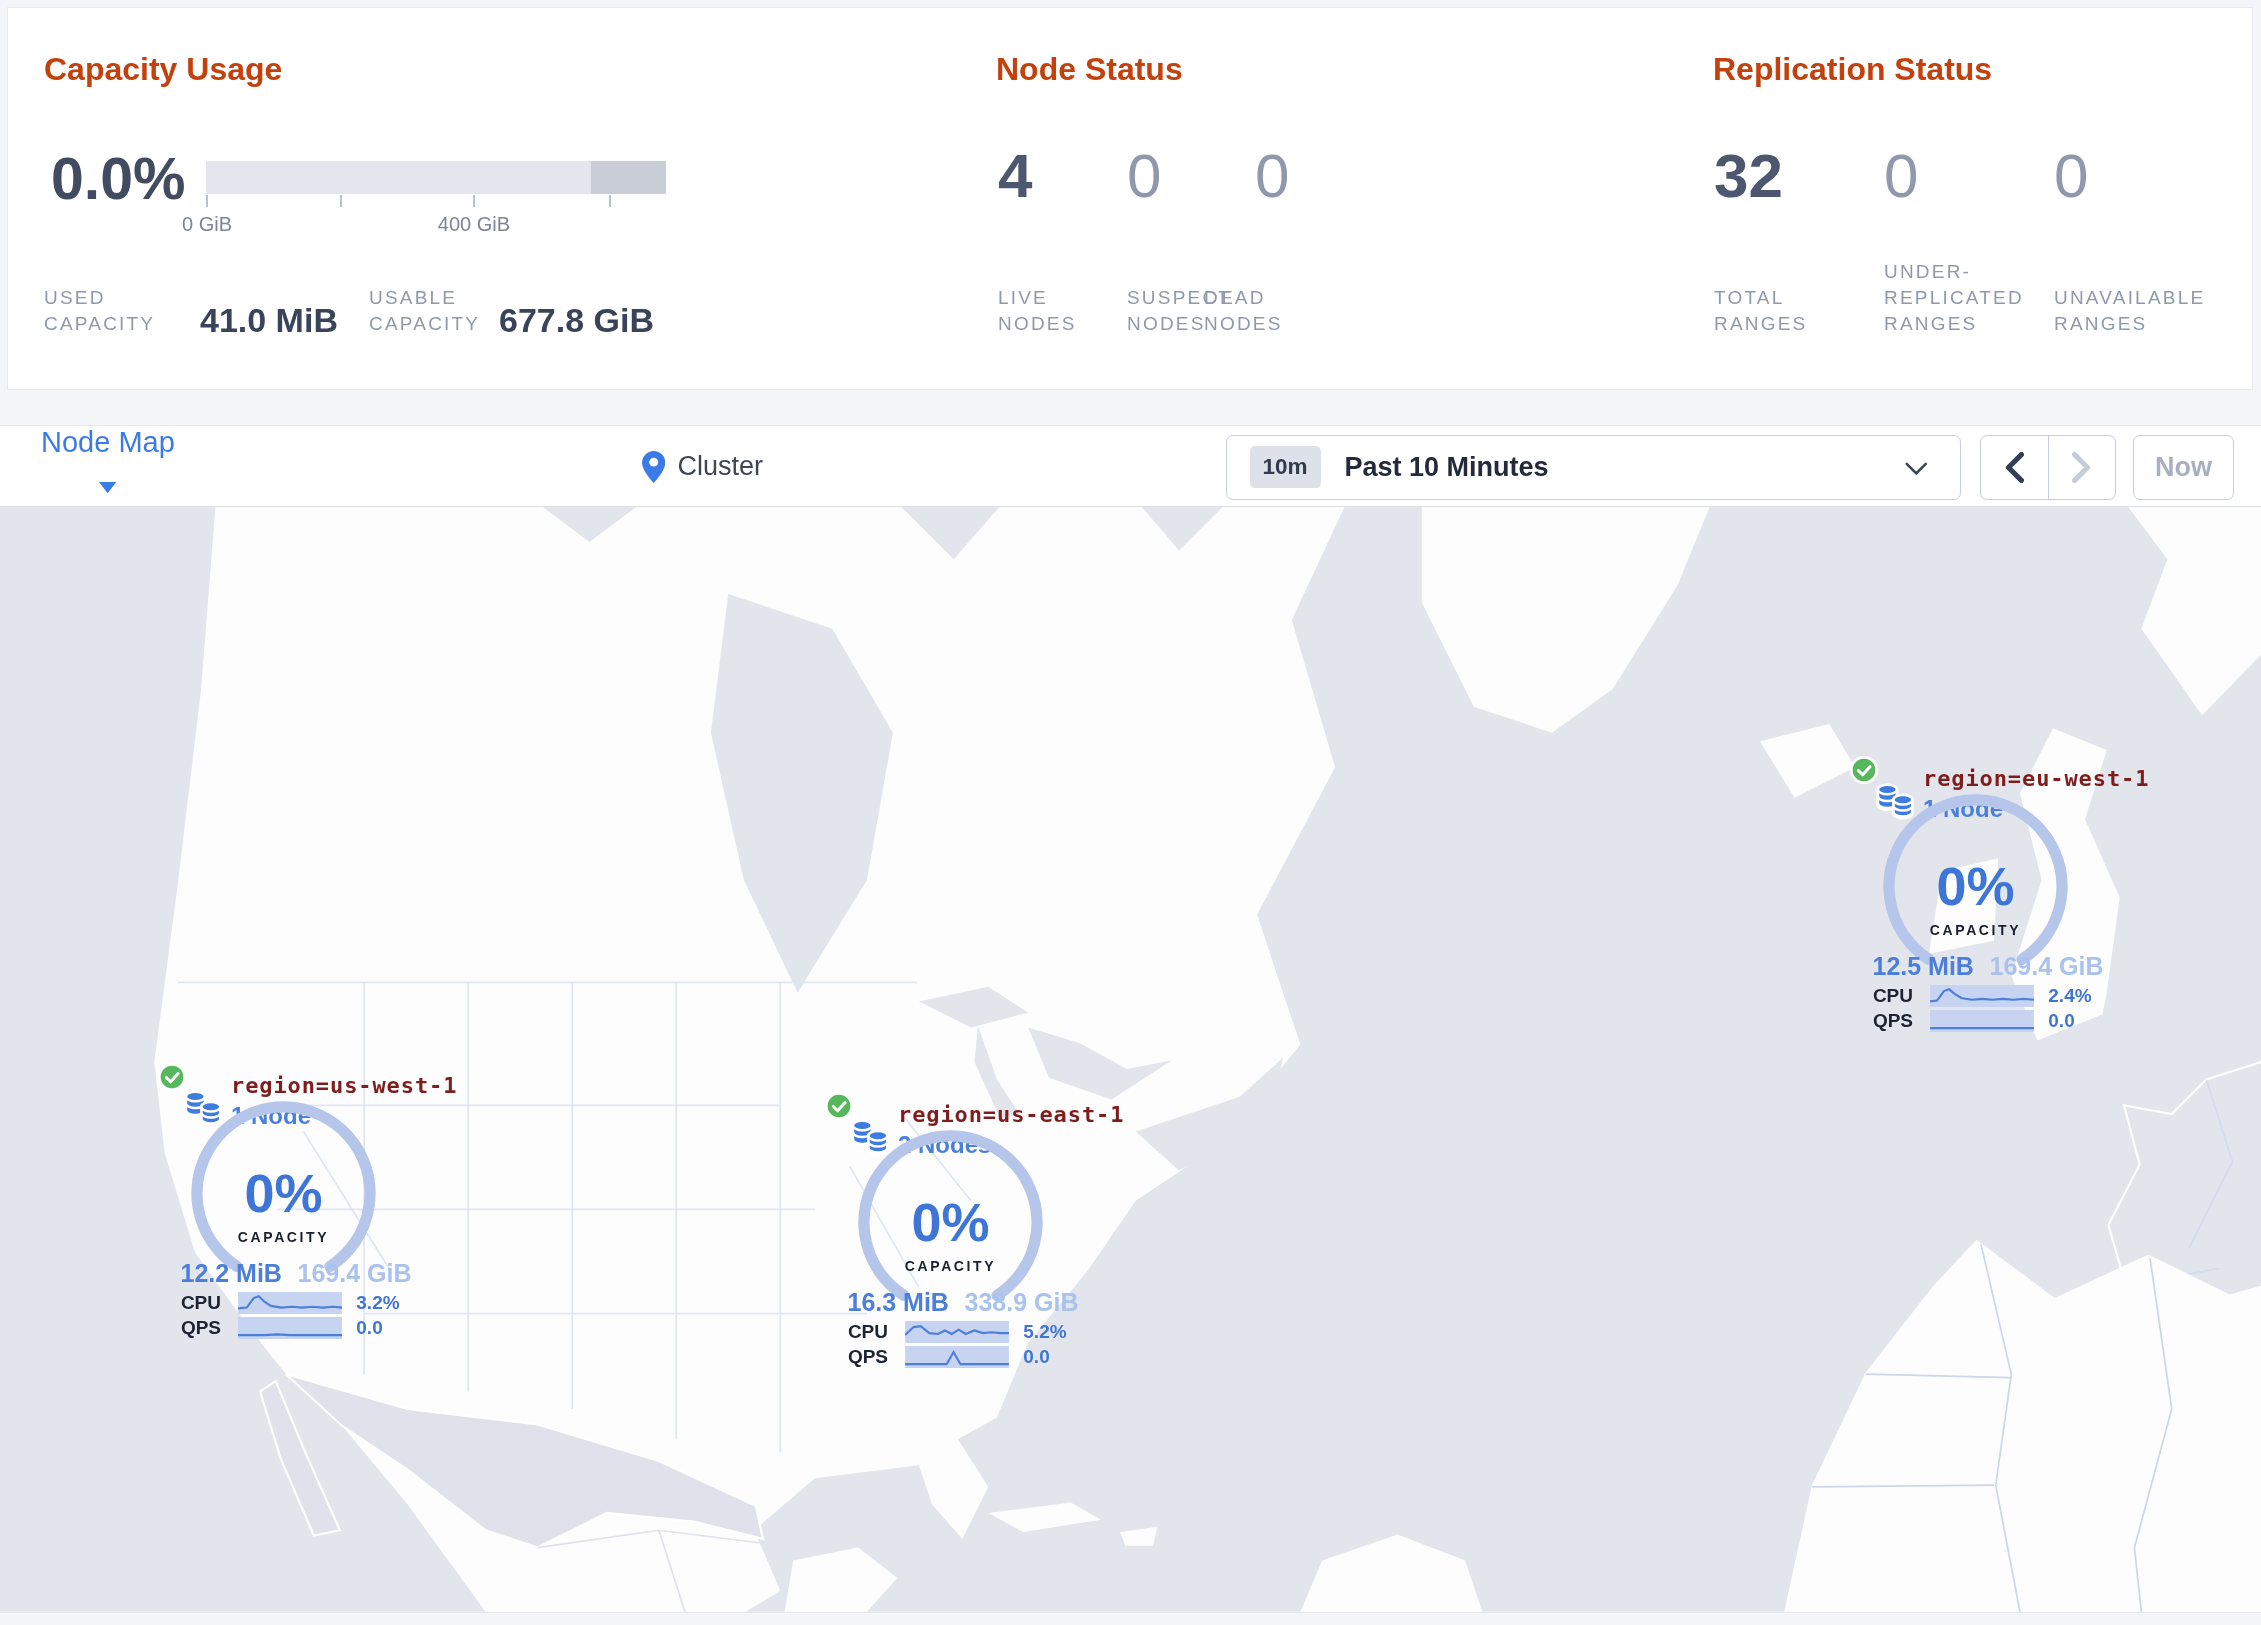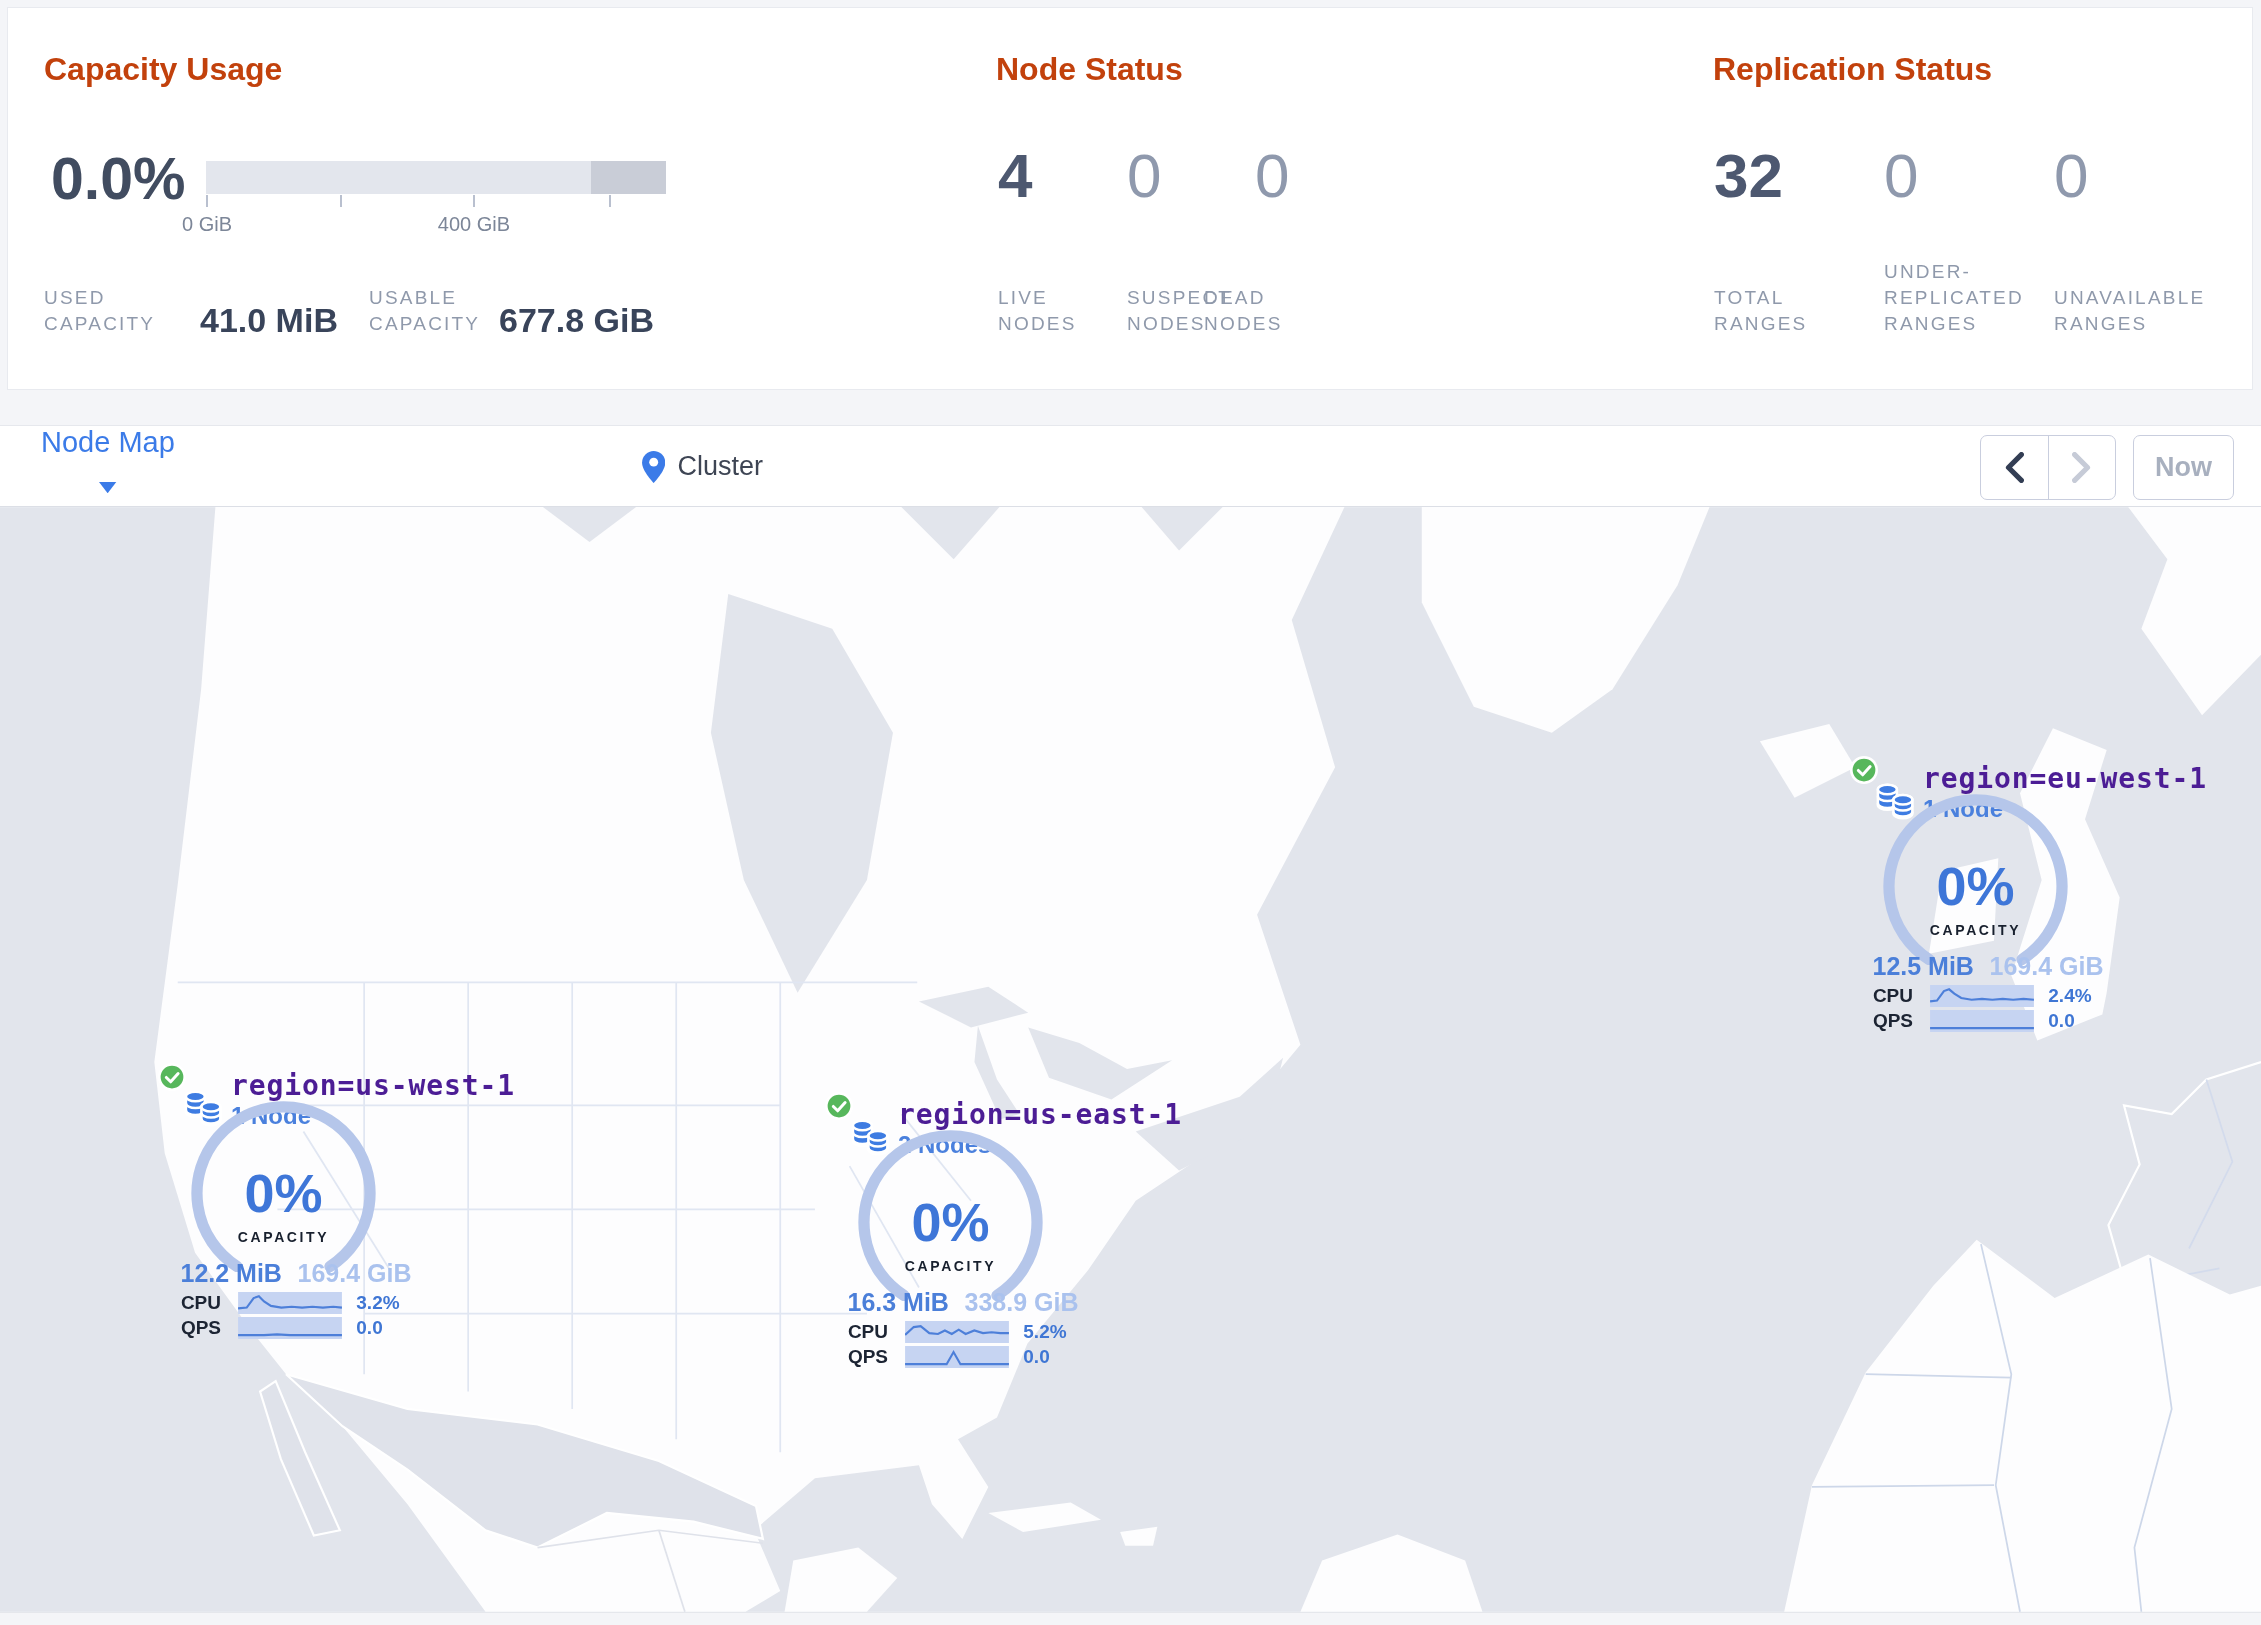--- a/index.html
+++ b/index.html
@@ -112,6 +112,13 @@
       </svg>
       <span class="crumb-label">Cluster</span>
     </div>
+    <div class="timebox">
+      <span class="timebadge">10m</span>
+      <span class="timelabel">Past 10 Minutes</span>
+      <svg class="time-chev" width="22.5" height="14" viewBox="0 0 26 16">
+          <polyline points="2,2 13,13 24,2" fill="none" stroke="#3a4457" stroke-width="3" stroke-linecap="round"></polyline>
+        </svg>
+    </div>
     <div class="navgroup">
       <div class="navhalf first">
         <svg width="19" height="31" viewBox="0 0 22 36">

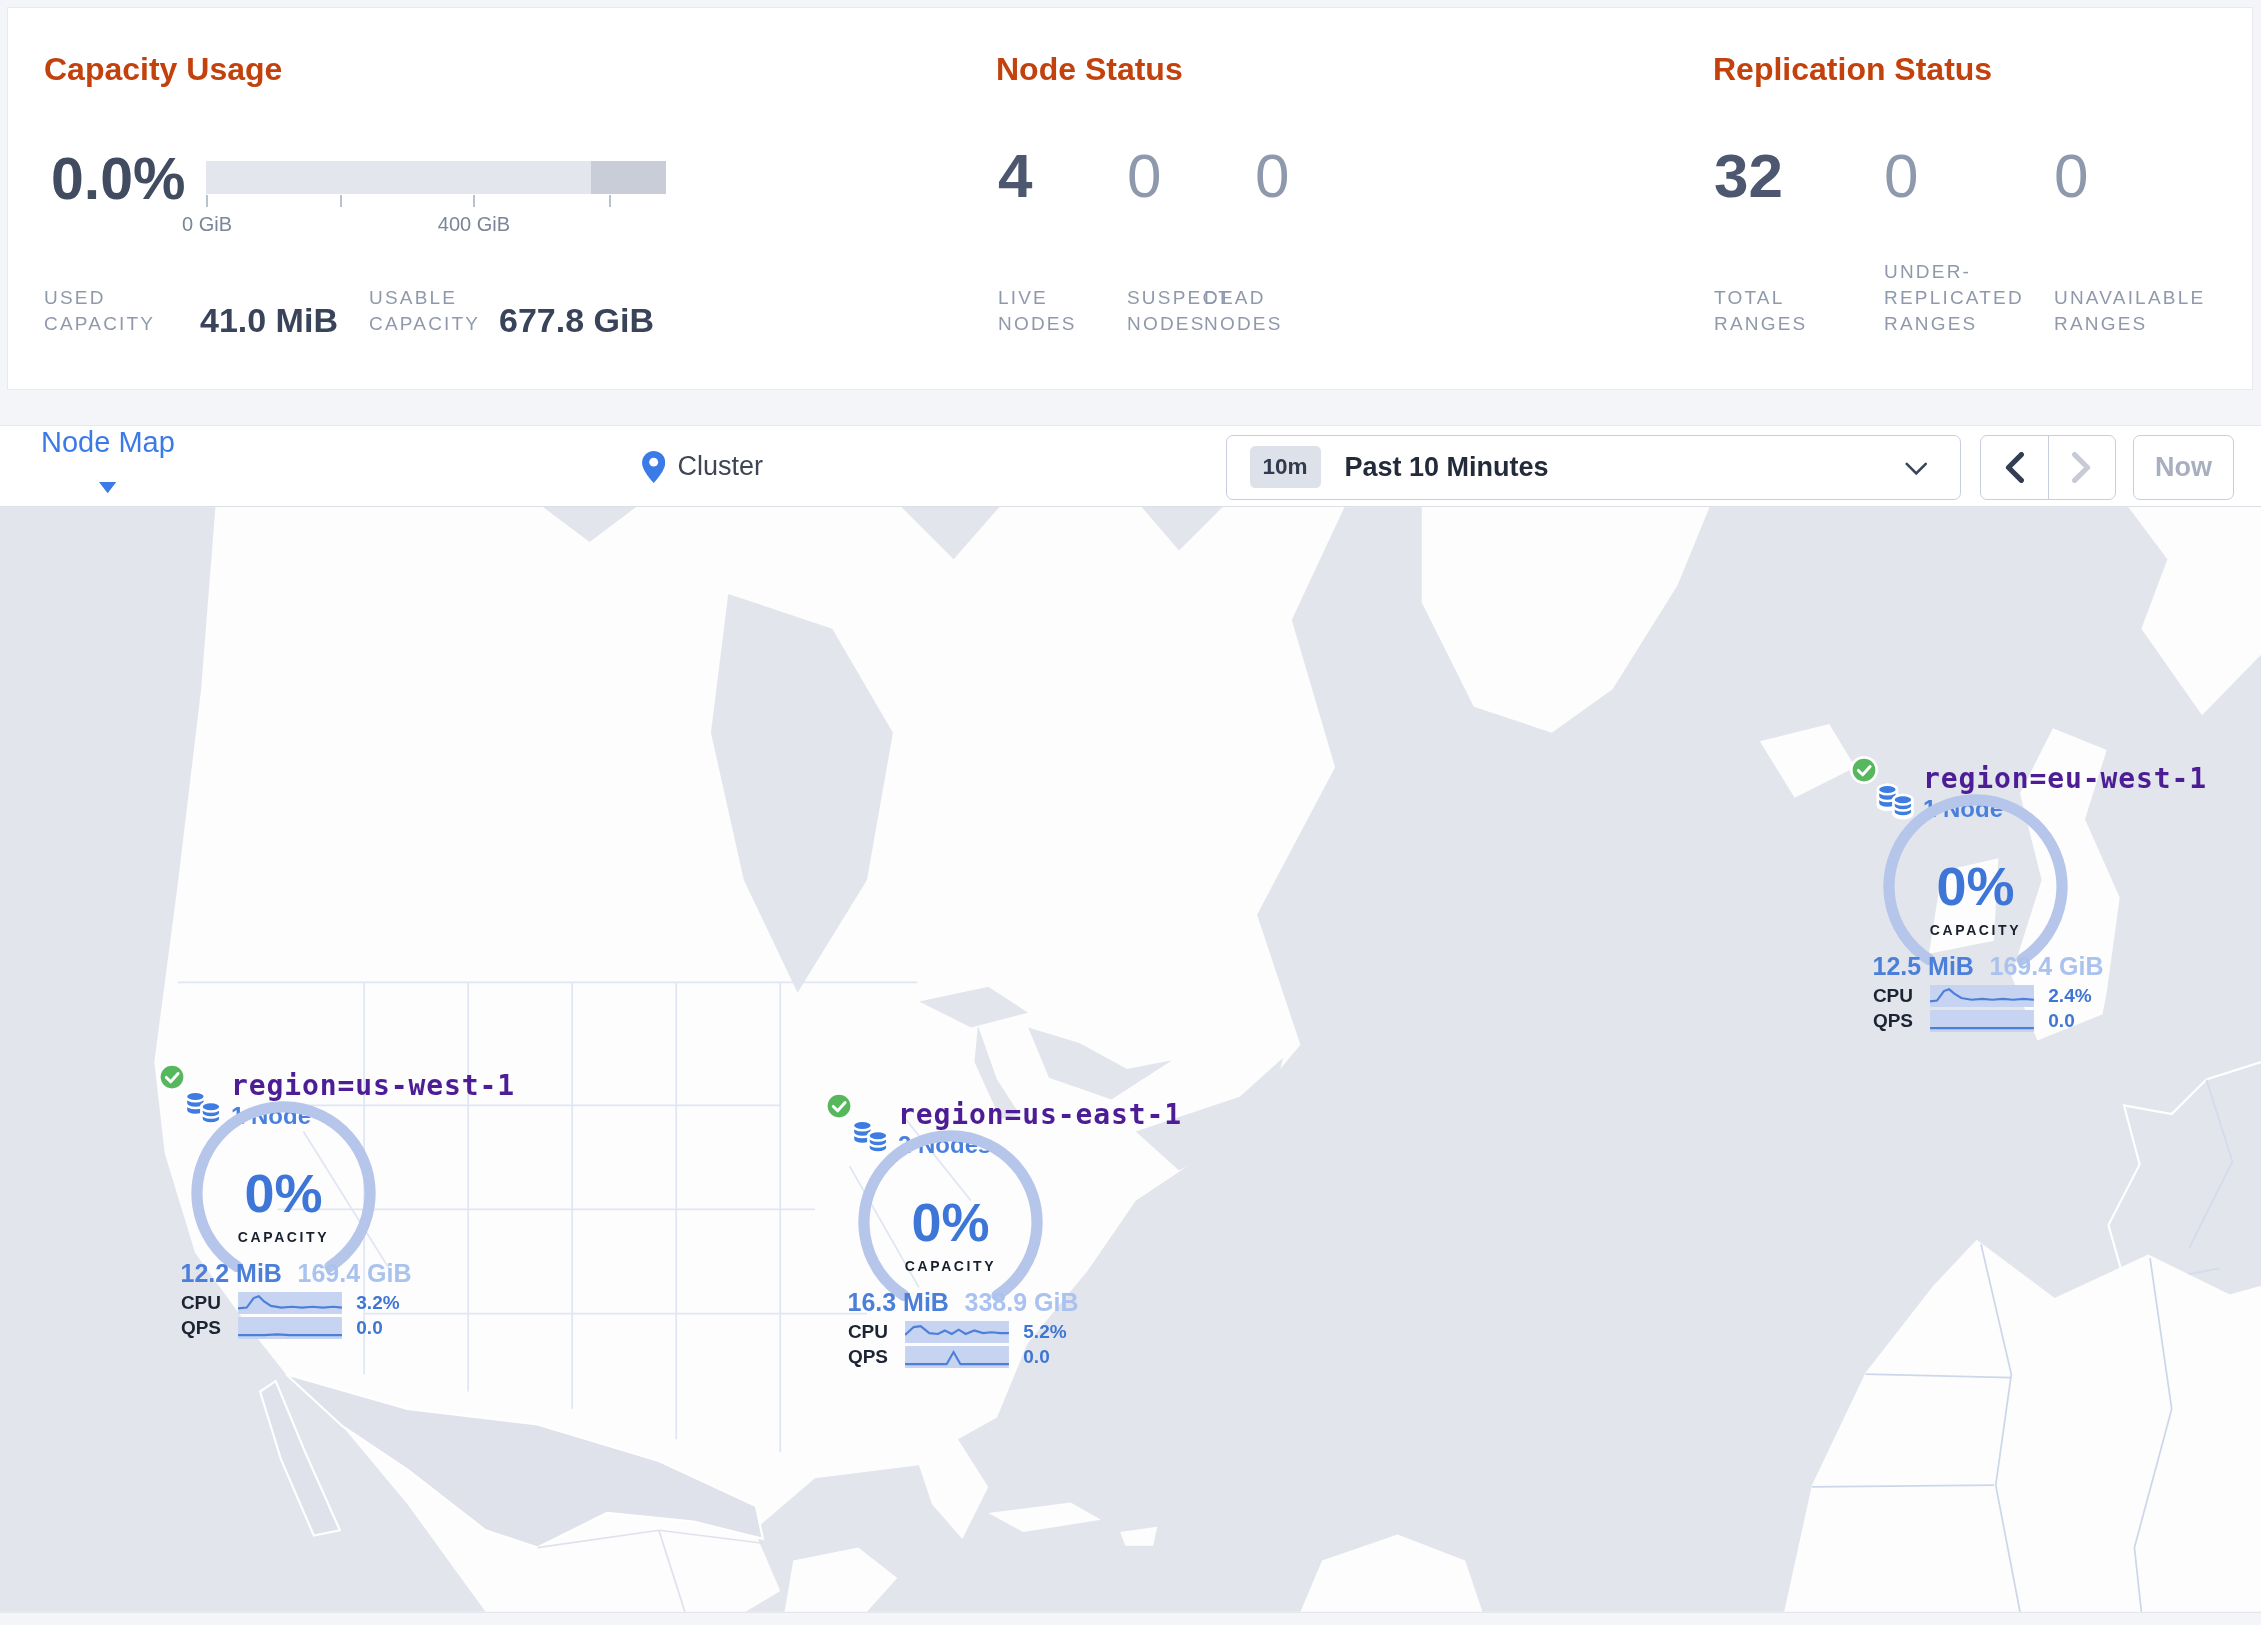--- a/index.html
+++ b/index.html
@@ -43,7 +43,7 @@
   .m-check{position:absolute;left:0;top:0;width:28px;height:28px;}
   .m-db{position:absolute;left:21px;top:22.5px;width:50px;height:45px;}
   .m-labels{position:absolute;left:73px;top:10.4px;white-space:nowrap;}
-  .m-region{font-family:"DejaVu Sans Mono",monospace;font-size:28px;font-weight:700;color:#4c1d95;letter-spacing:0.9px;line-height:26px;}
+  .m-region{font-family:"DejaVu Sans Mono",monospace;font-size:22px;font-weight:700;color:#7f1d1d;letter-spacing:0.9px;line-height:26px;}
   .m-nodes{font-size:24px;font-weight:700;color:#4a80dd;line-height:29.5px;margin-top:1.7px;cursor:pointer;}
   .m-arc{position:absolute;left:26px;top:31px;width:199px;height:199px;}
   .m-pct{position:absolute;left:26px;top:102px;width:199px;text-align:center;font-size:54px;font-weight:700;color:#3e76d8;line-height:57px;}

